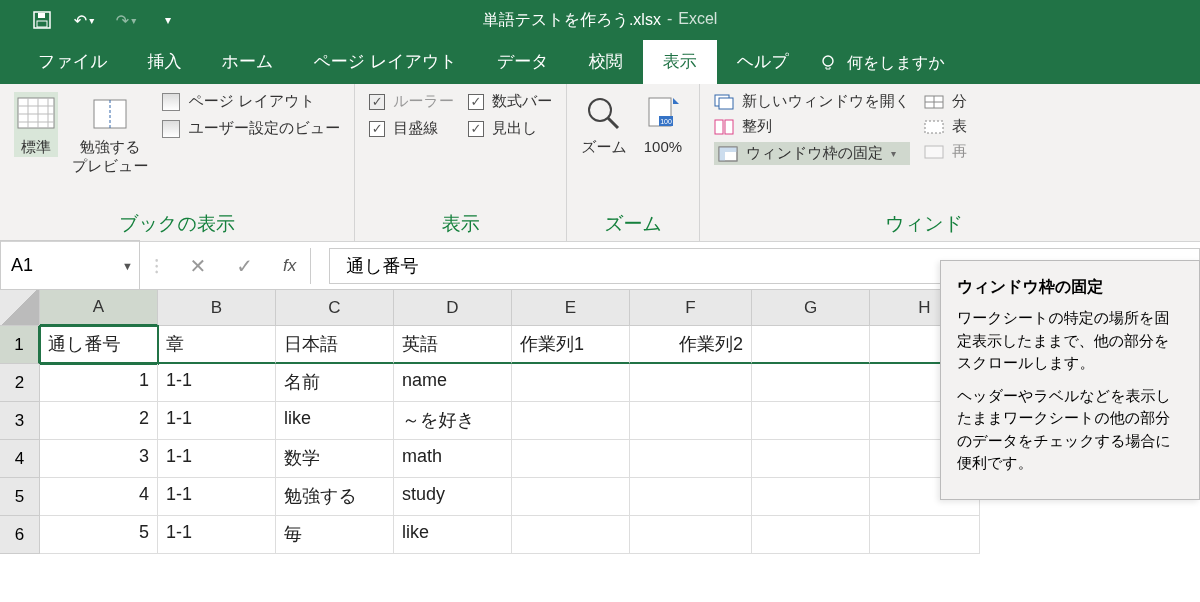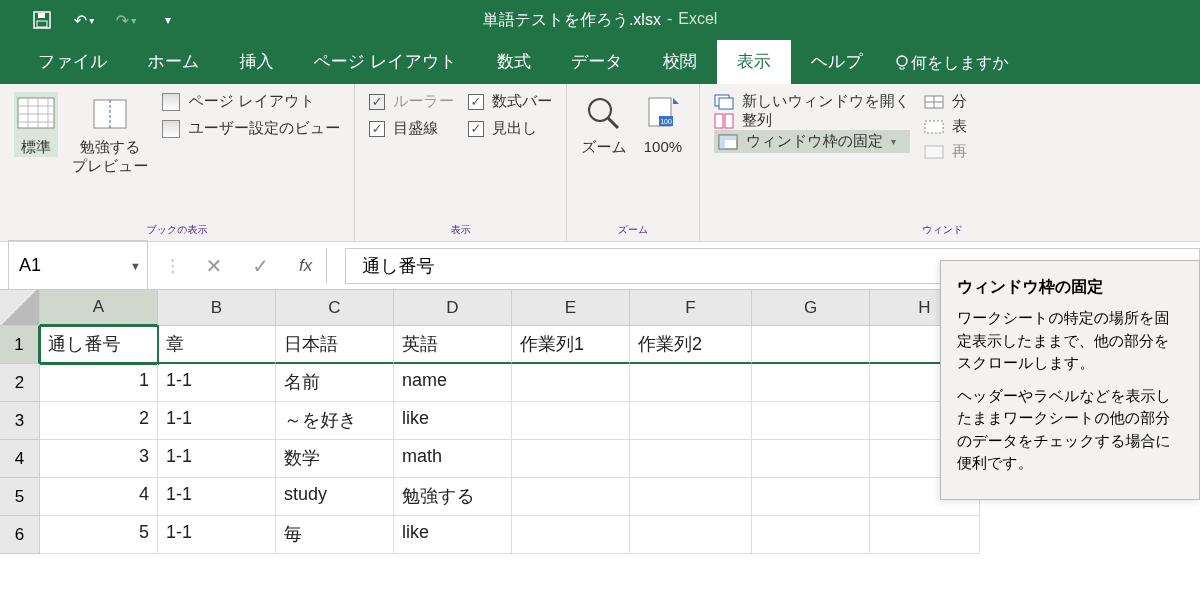--- a/index.html
+++ b/index.html
@@ -88,8 +88,8 @@
 
 <div class="ribbontabs">
   <div class="rtab">ファイル</div>
+  <div class="rtab">挿入</div>
   <div class="rtab">ホーム</div>
-  <div class="rtab">挿入</div>
   <div class="rtab">ページ レイアウト</div>
   <div class="rtab">数式</div>
   <div class="rtab">データ</div>

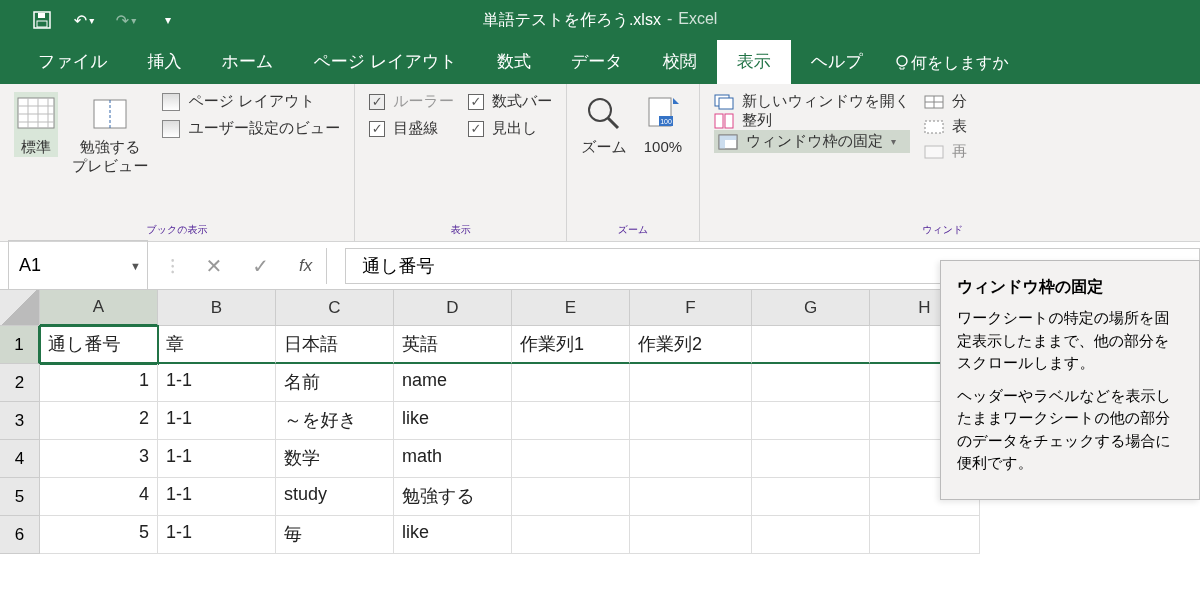--- a/index.html
+++ b/index.html
@@ -91,7 +91,6 @@
   <div class="rtab">挿入</div>
   <div class="rtab">ホーム</div>
   <div class="rtab">ページ レイアウト</div>
-  <div class="rtab">数式</div>
   <div class="rtab">データ</div>
   <div class="rtab">校閲</div>
   <div class="rtab active">表示</div>

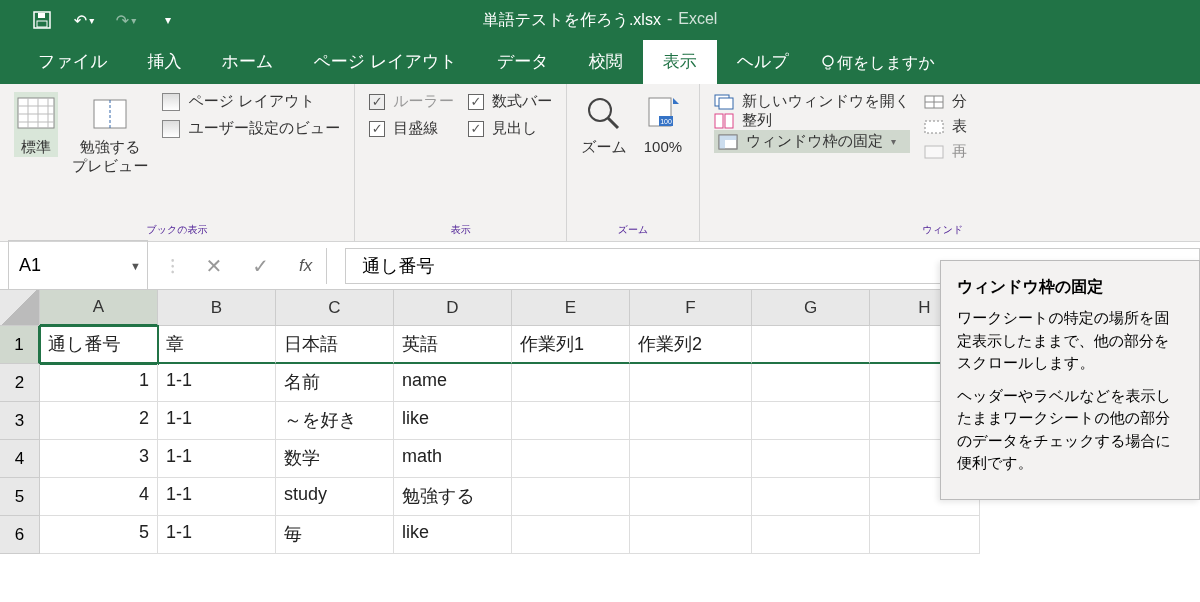--- a/index.html
+++ b/index.html
@@ -17,7 +17,7 @@
   .ribbontabs { background: #217346; height: 44px; display: flex; align-items: stretch; padding-left: 18px; gap: 0; }
   .rtab { color: #fff; font-size: 17px; padding: 10px 20px 0 20px; height: 44px; cursor: pointer; }
   .rtab.active { background: #fff; color: #217346; }
-  .telllabel { color: #fff; font-size: 16px; display: flex; align-items: center; margin-left: 10px; padding-top: 2px; }
+  .telllabel { color: #fff; font-size: 16px; display: flex; align-items: center; gap: 10px; margin-left: 10px; padding-top: 2px; }
 
   
   .ribbon { background: #f3f2f1; height: 158px; border-bottom: 1px solid #d4d4d4; display: flex; }

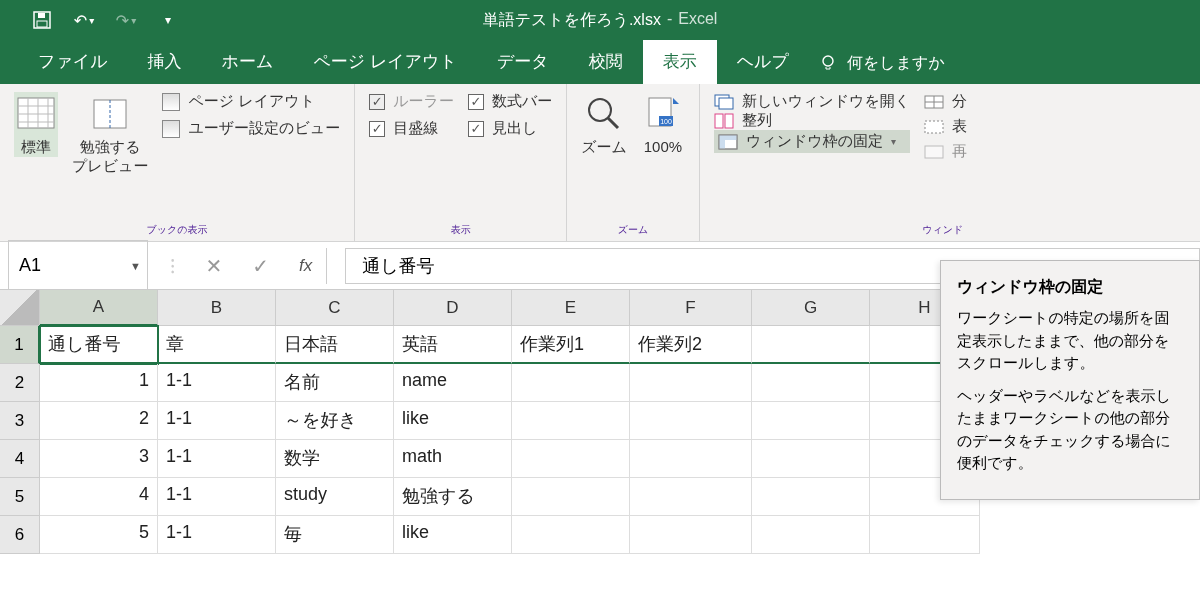--- a/index.html
+++ b/index.html
@@ -204,7 +204,7 @@
 
   <div class="rgroup" style="border-right:none">
     <div class="rgroup-body">
-      <div class="smallcol" style="gap:0">
+      <div class="smallcol" style="gap:6px">
         <div class="smallitem">
           <span>
               <svg width="20" height="16">

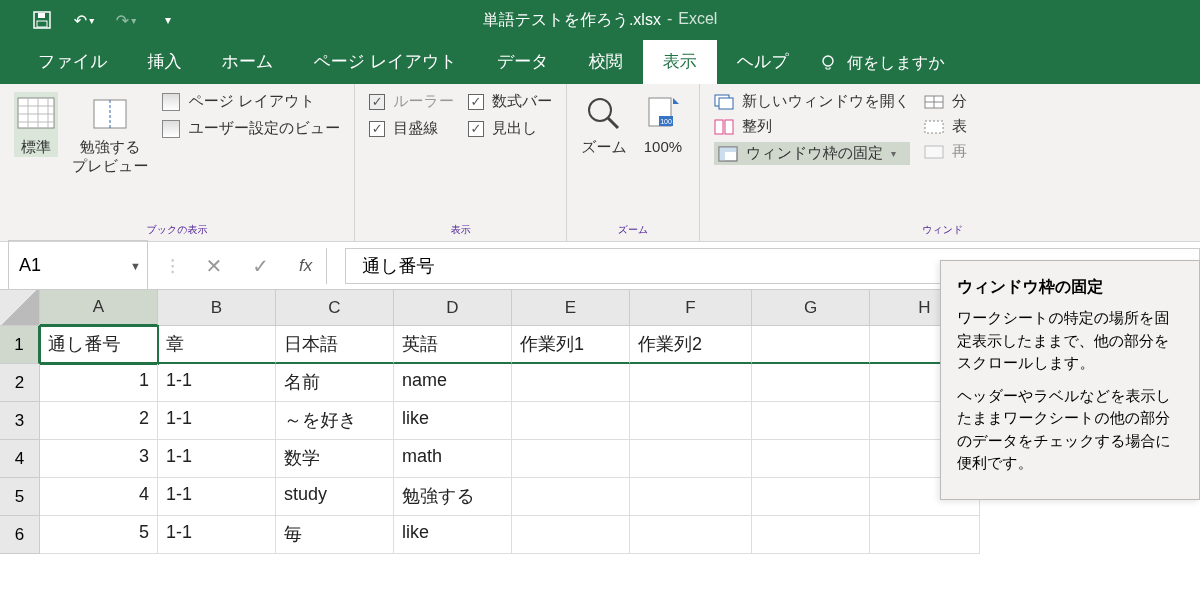--- a/index.html
+++ b/index.html
@@ -23,7 +23,7 @@
   .ribbon { background: #f3f2f1; height: 158px; border-bottom: 1px solid #d4d4d4; display: flex; }
   .rgroup { border-right: 1px solid #d4d4d4; padding: 8px 14px 4px 14px; display: flex; flex-direction: column; justify-content: space-between; }
   .rgroup-body { display: flex; align-items: flex-start; gap: 14px; }
-  .rgroup-label { text-align: center; font-size: 10px; color: #4c1d95; padding-top: 4px; }
+  .rgroup-label { text-align: center; font-size: 19px; color: #15803d; padding-top: 4px; }
   .bigbtn { display: flex; flex-direction: column; align-items: center; font-size: 15px; color: #333; }
   .bigbtn .bicon { width: 44px; height: 44px; display: flex; align-items: center; justify-content: center; margin-bottom: 2px; }
   .bigbtn.active { background: #d9e6d9; }

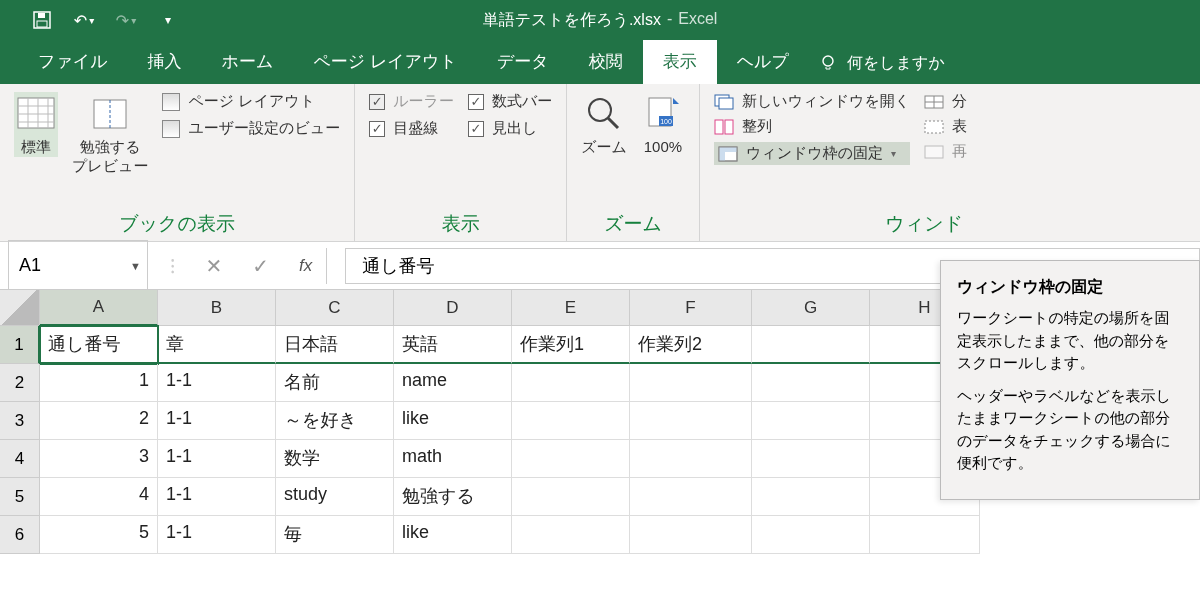--- a/index.html
+++ b/index.html
@@ -36,7 +36,7 @@
 
   
   .fbar { height: 48px; display: flex; align-items: center; border-bottom: 1px solid #ccc; }
-  .namebox { width: 140px; height: 52px; border: 1px solid #ccc; margin: 0 8px; display: flex; align-items: center; padding-left: 10px; font-size: 18px; position: relative; }
+  .namebox { width: 140px; height: 52px; border: 1px solid #ccc; margin: 0 0; display: flex; align-items: center; padding-left: 10px; font-size: 18px; position: relative; }
   .namebox .dd { position: absolute; right: 6px; font-size: 11px; color: #555; }
   .ftools { display: flex; align-items: center; gap: 30px; color: #999; font-size: 20px; padding: 0 14px; border-right: 1px solid #ccc; height: 36px; }
   .fx { font-style: italic; color: #555; font-size: 17px; }

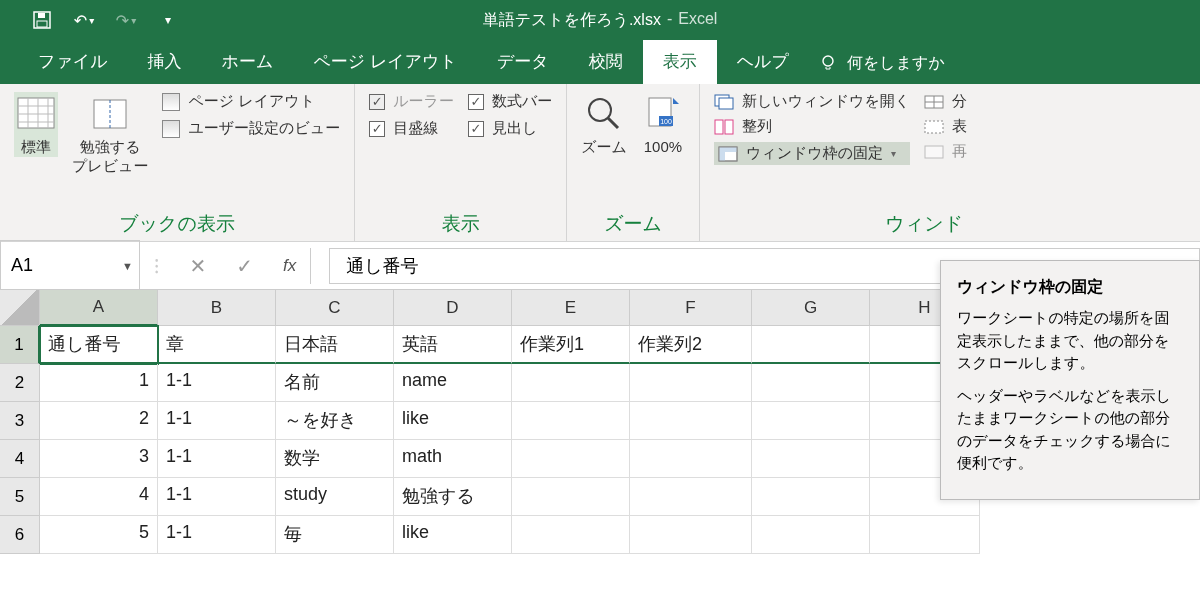--- a/index.html
+++ b/index.html
@@ -309,7 +309,7 @@
           <div class="cell" style="width: 118px;">日本語</div>
           <div class="cell" style="width: 118px;">英語</div>
           <div class="cell" style="width: 118px;">作業列1</div>
-          <div class="cell" style="width: 122px;">作業列2</div>
+          <div class="cell" style="width: 122px; text-align: right;">作業列2</div>
           <div class="cell" style="width: 118px;"></div>
           <div class="cell" style="width: 110px;"></div>
         </div>

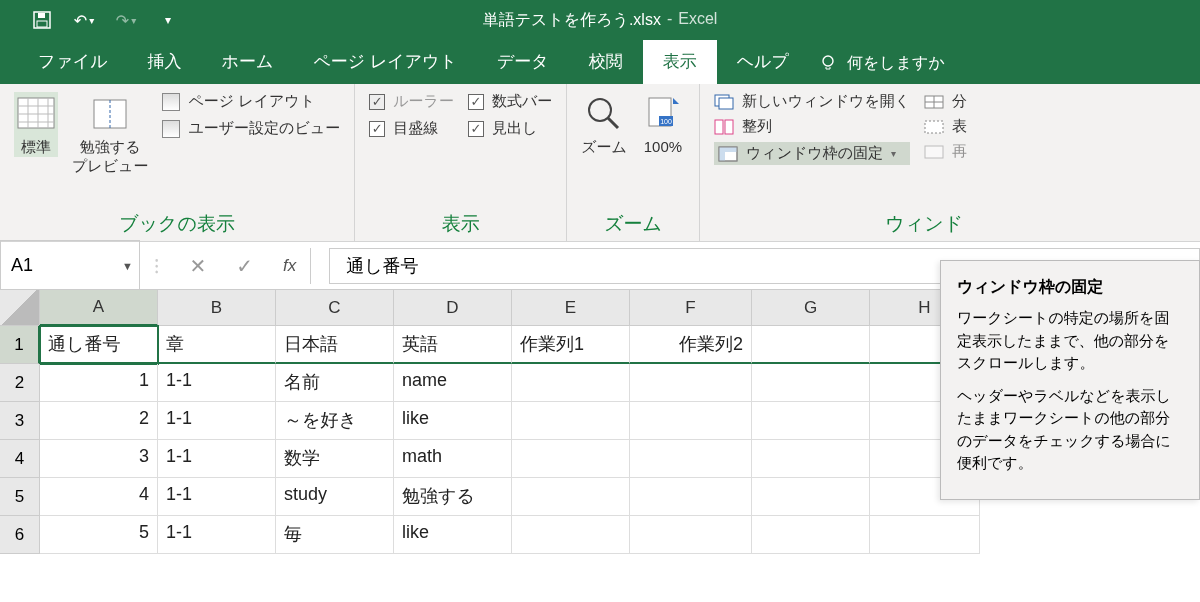--- a/index.html
+++ b/index.html
@@ -328,8 +328,8 @@
           <div class="rh">3</div>
           <div class="cell right" style="width: 118px;">2</div>
           <div class="cell" style="width: 118px;">1-1</div>
+          <div class="cell" style="width: 118px;">like</div>
           <div class="cell" style="width: 118px;">～を好き</div>
-          <div class="cell" style="width: 118px;">like</div>
           <div class="cell" style="width: 118px;"></div>
           <div class="cell" style="width: 122px;"></div>
           <div class="cell" style="width: 118px;"></div>

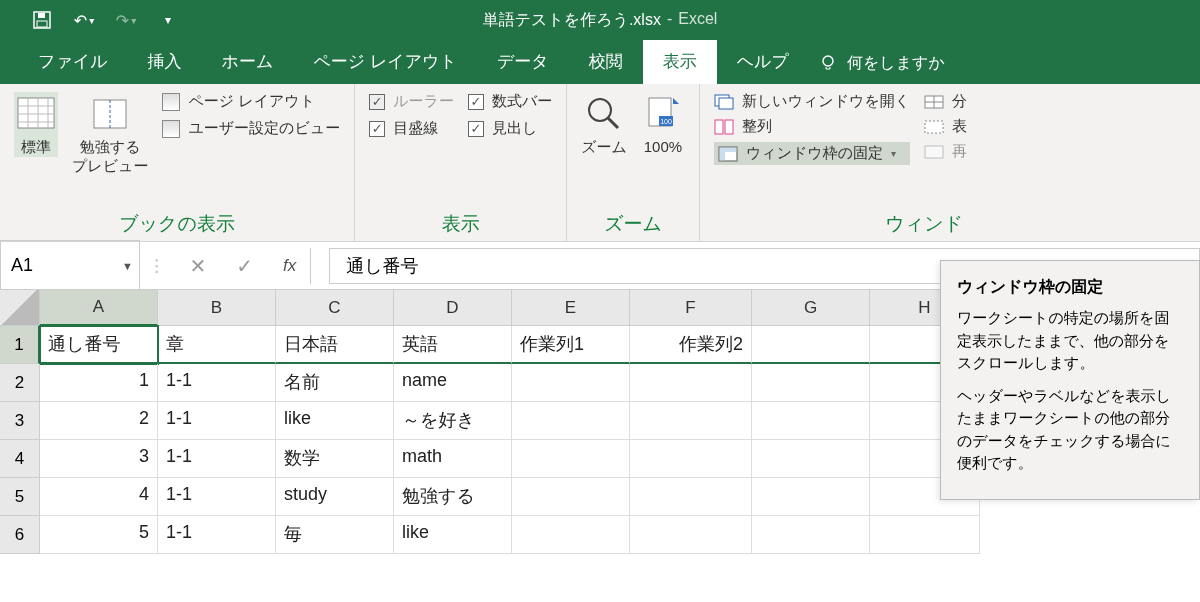--- a/index.html
+++ b/index.html
@@ -350,8 +350,8 @@
           <div class="rh">5</div>
           <div class="cell right" style="width: 118px;">4</div>
           <div class="cell" style="width: 118px;">1-1</div>
+          <div class="cell" style="width: 118px;">勉強する</div>
           <div class="cell" style="width: 118px;">study</div>
-          <div class="cell" style="width: 118px;">勉強する</div>
           <div class="cell" style="width: 118px;"></div>
           <div class="cell" style="width: 122px;"></div>
           <div class="cell" style="width: 118px;"></div>

